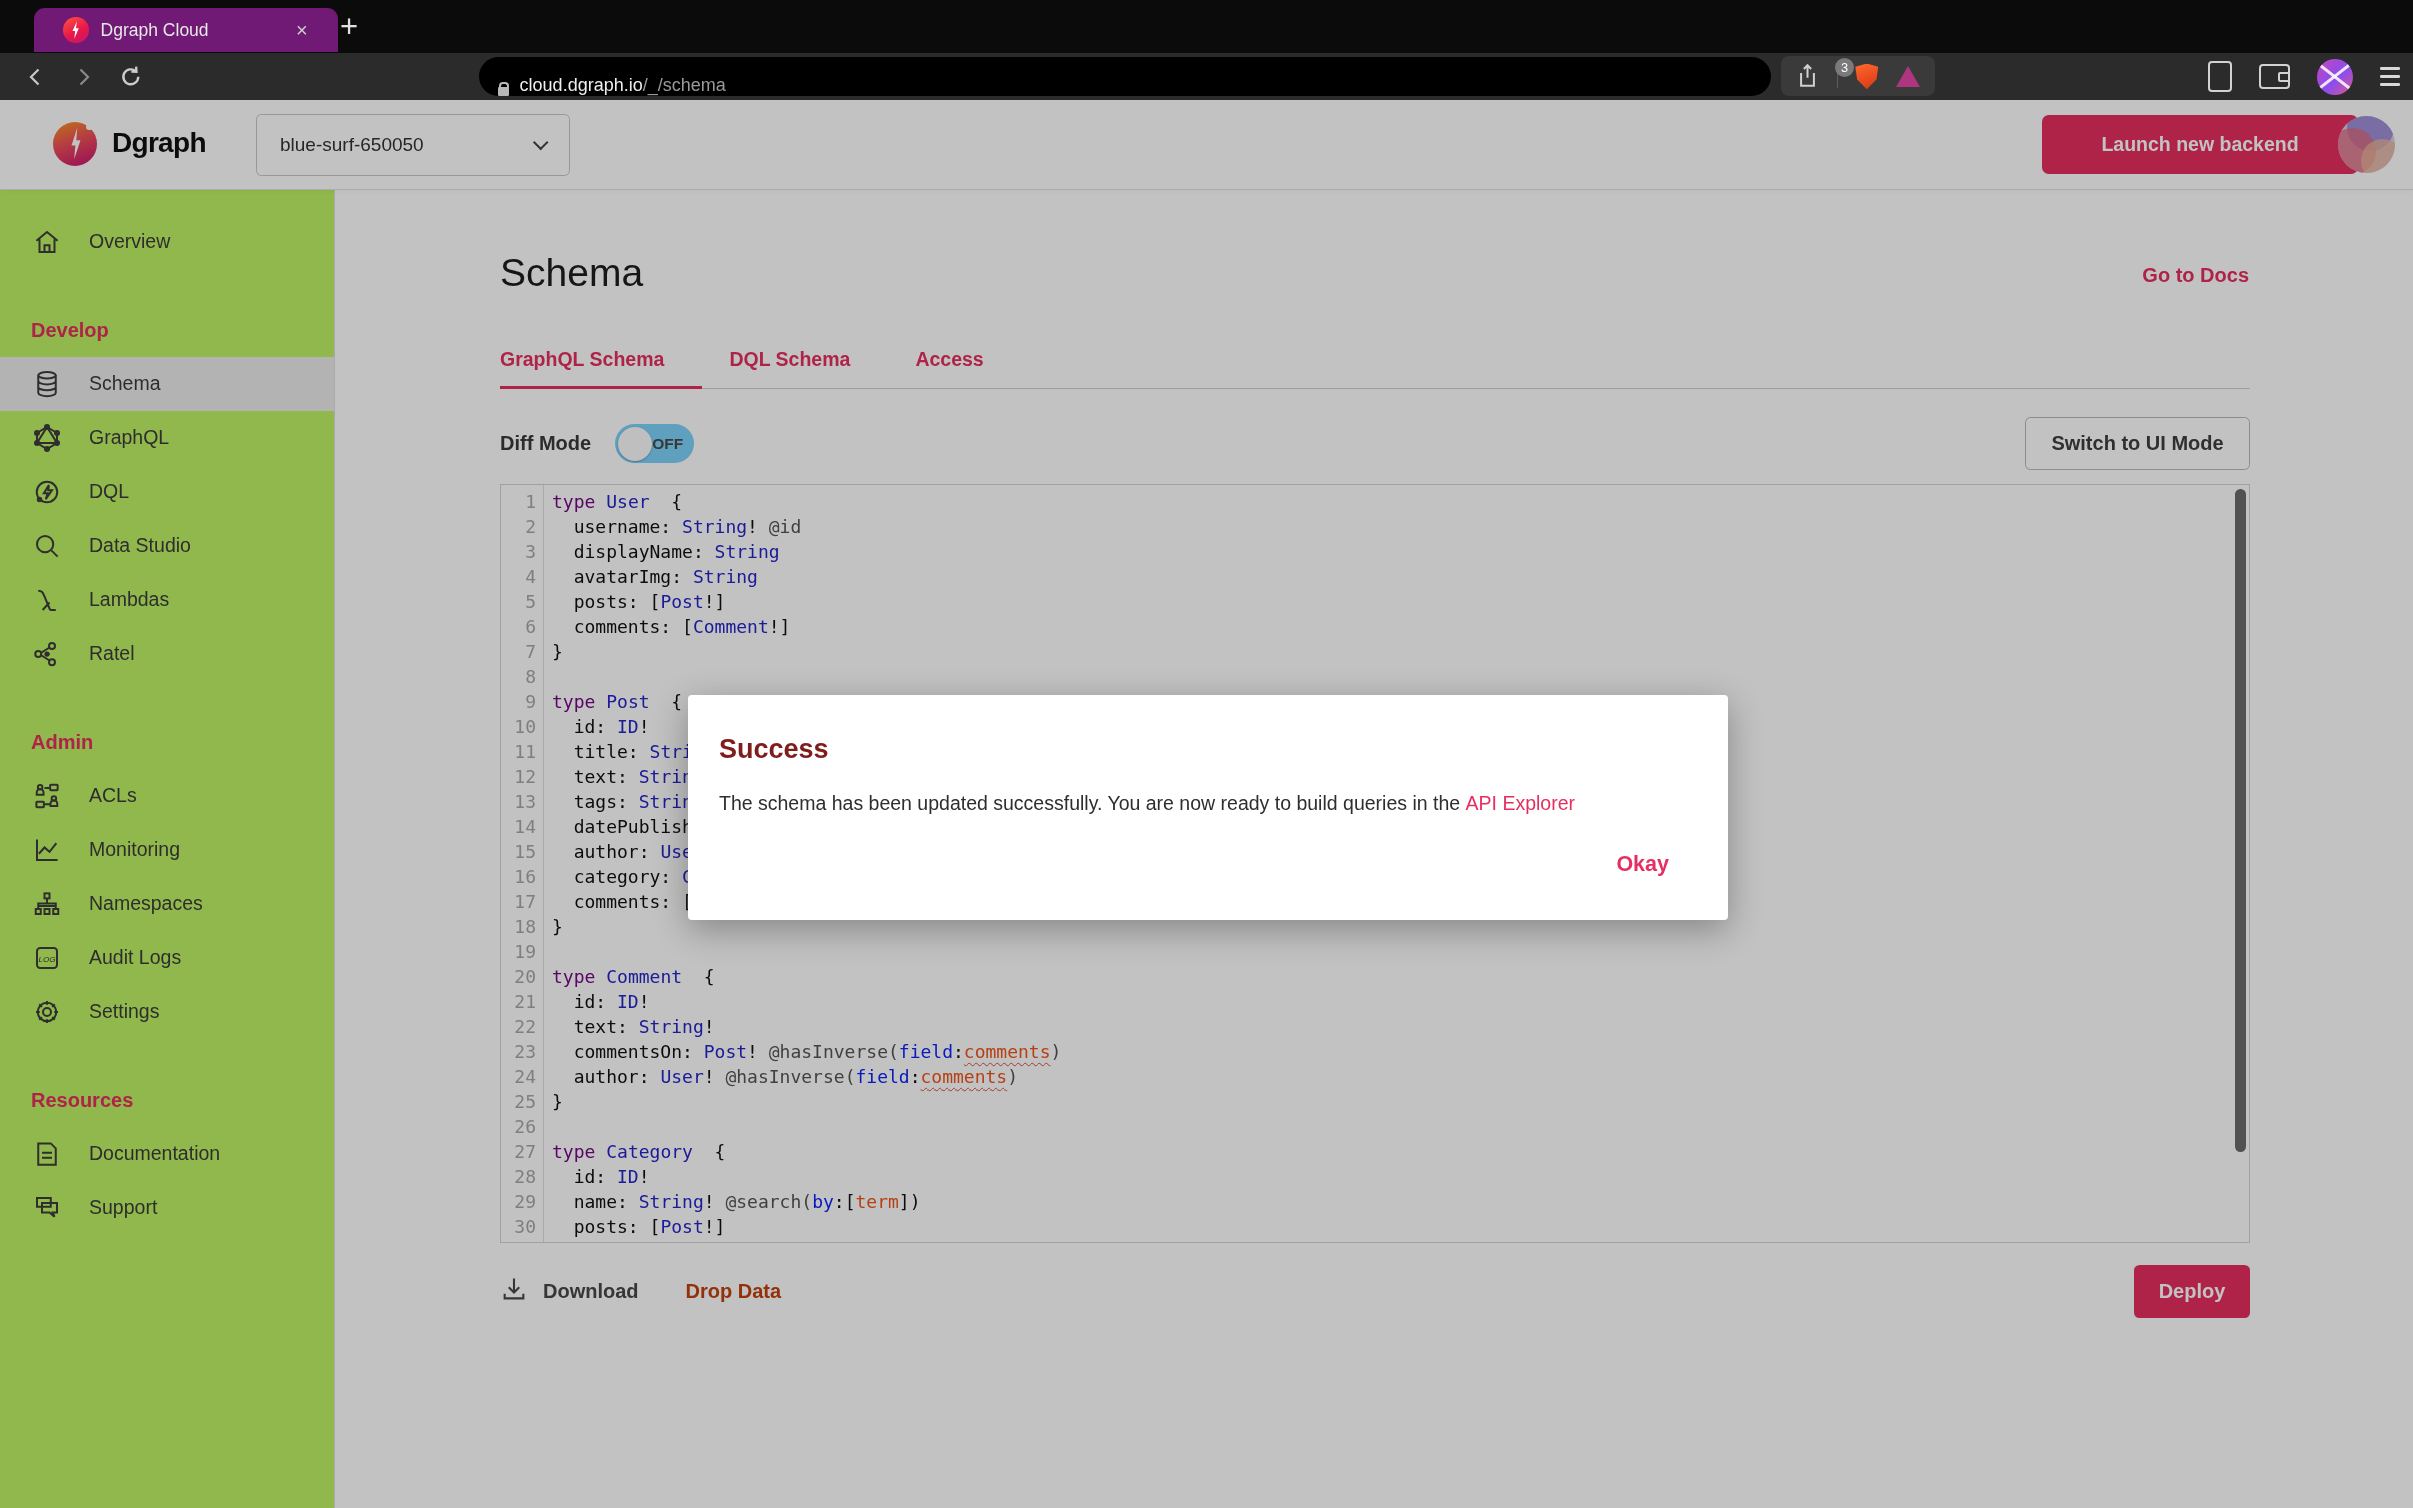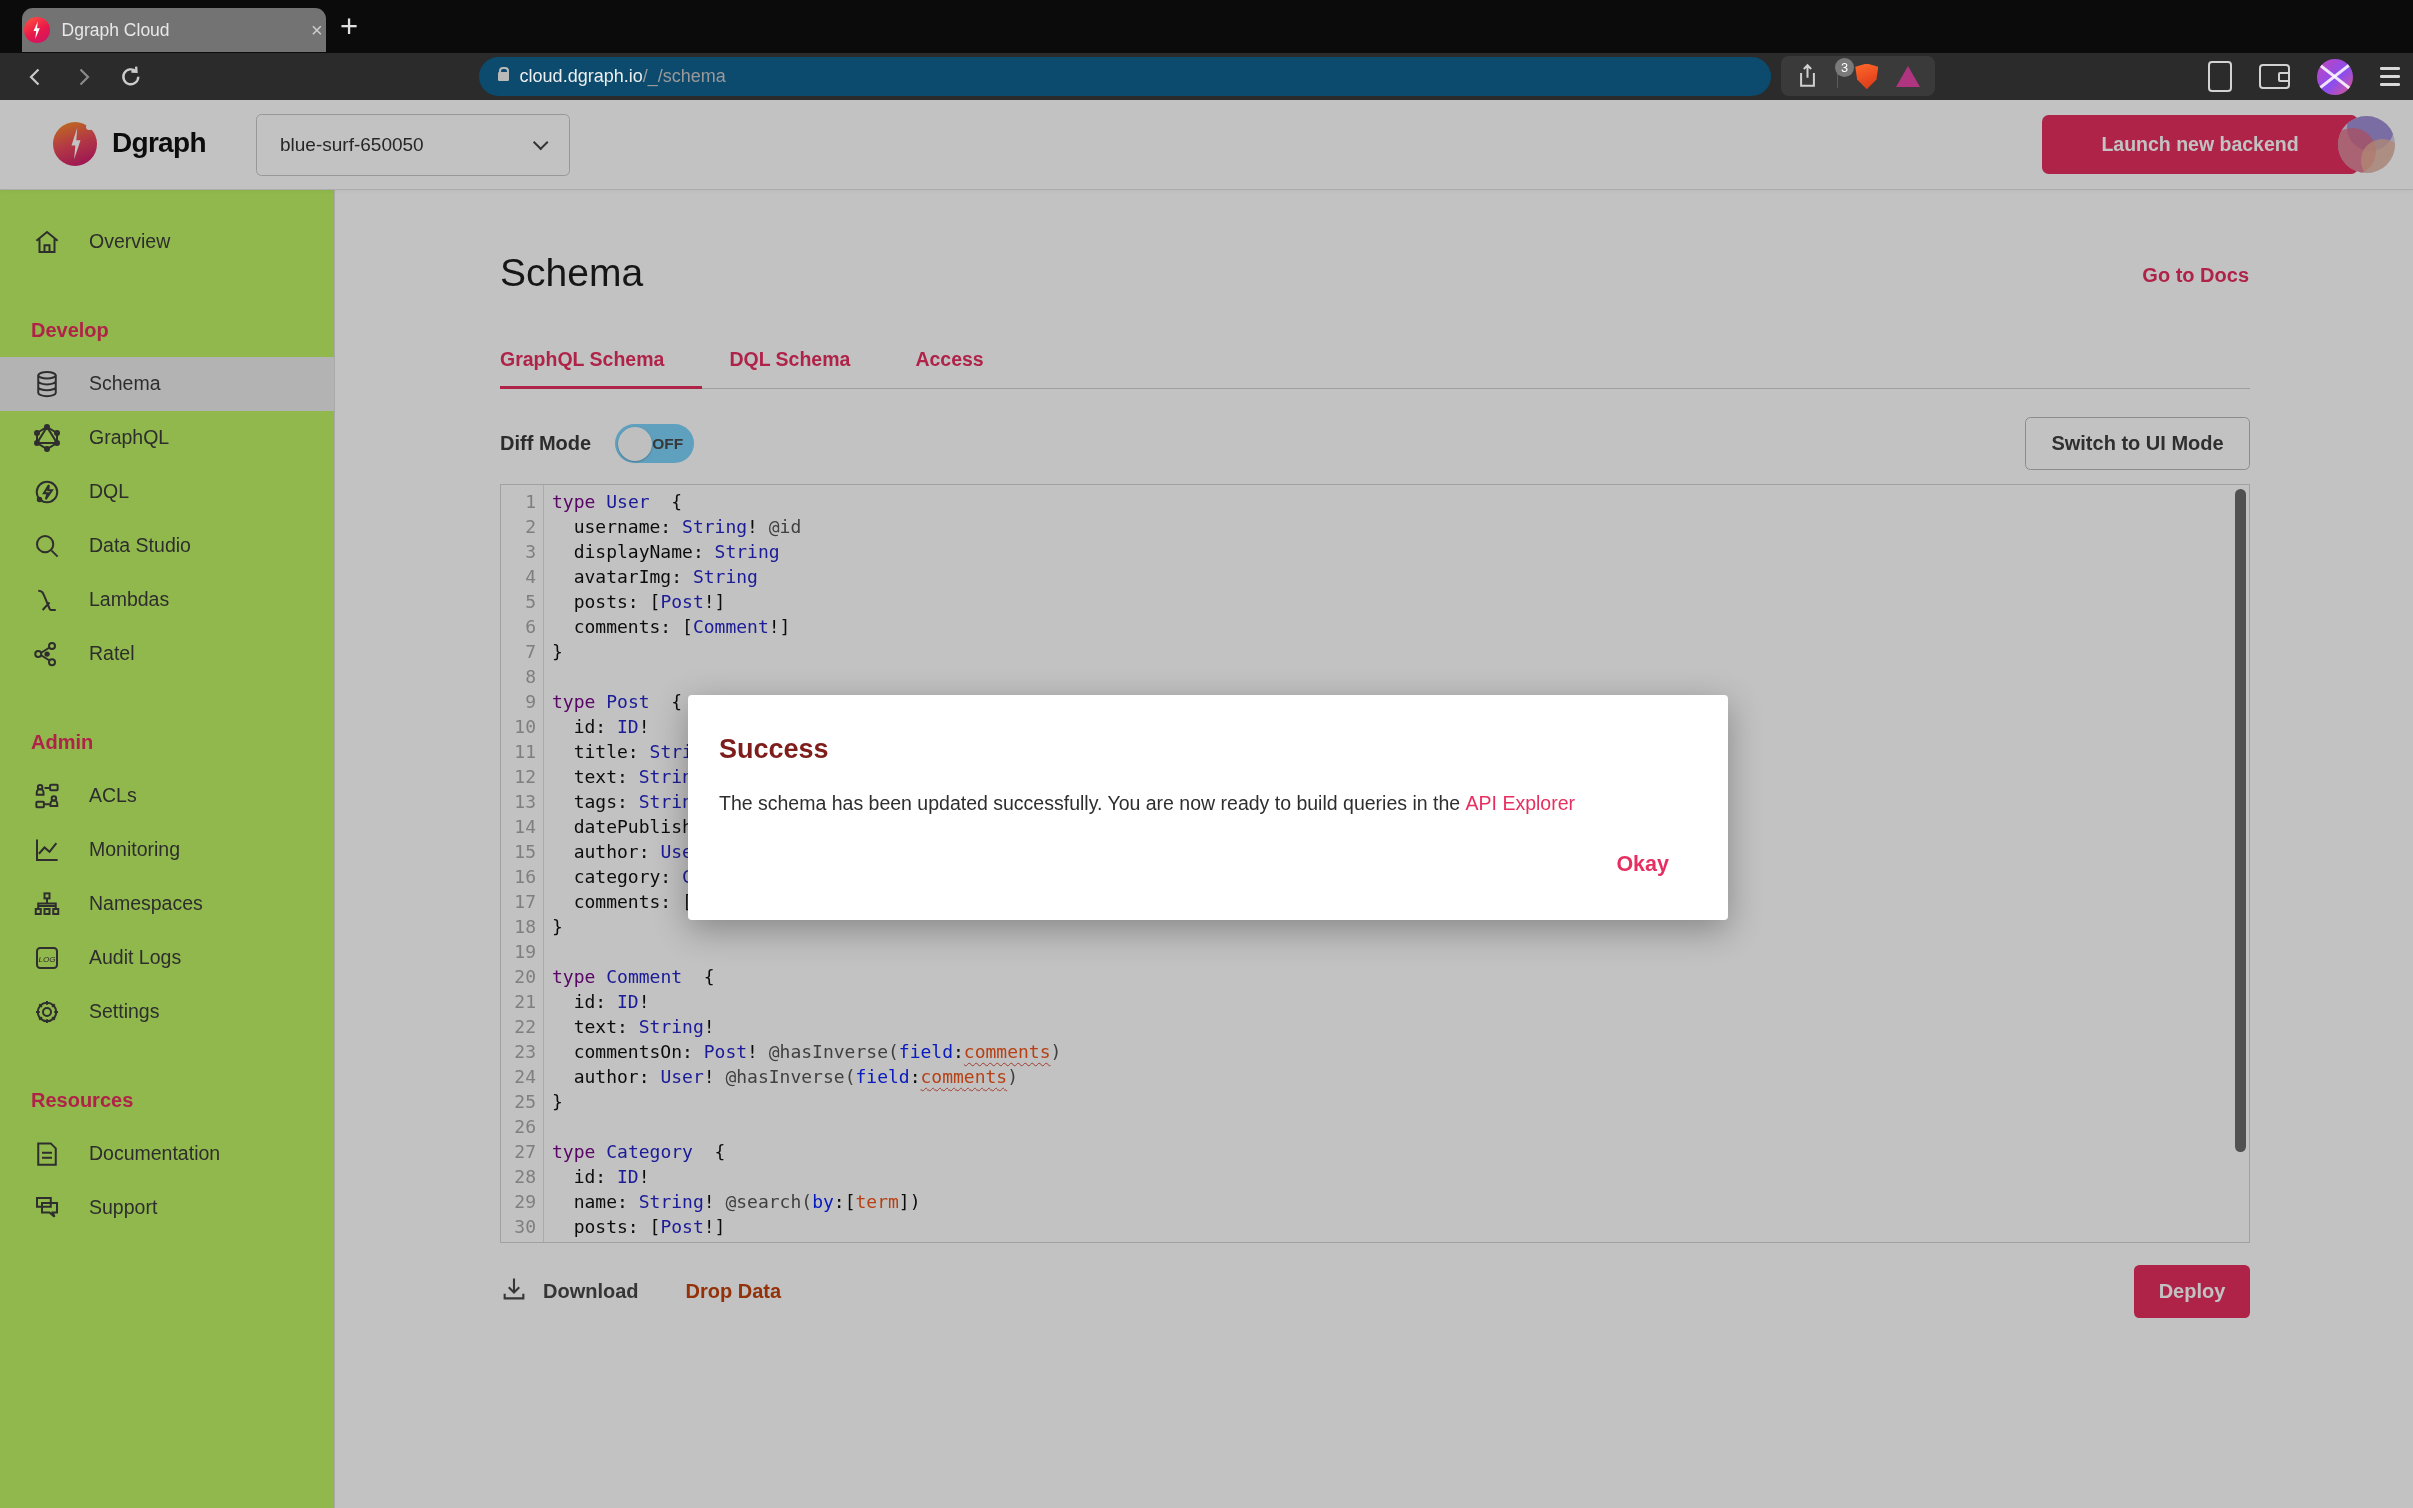--- a/index.html
+++ b/index.html
@@ -9,8 +9,8 @@
   
   .chrome{position:absolute;top:0;left:0;width:100%;height:100px;background:#262626;z-index:100;}
   .tabstrip{position:absolute;top:0;left:0;width:100%;height:53px;background:#0b0b0b;}
-  .btab{position:absolute;left:22px;top:8px;width:304px;height:44px;background:#737373;
-        border-radius:10.8px 10.8px 0 0;display:flex;align-items:center;padding:0 2px;box-sizing:border-box;}
+  .btab{position:absolute;left:34px;top:8px;width:304px;height:44px;background:#701a75;
+        border-radius:10.8px 10.8px 0 0;display:flex;align-items:center;padding:0 29px;box-sizing:border-box;}
   .favicon{width:25.6px;height:25.6px;border-radius:50%;background:linear-gradient(150deg,#ff5040 5%,#e8184a 55%,#c9136b);
            position:relative;flex:0 0 auto;}
   .favicon::after{content:"";position:absolute;left:7.4px;top:4px;width:10.8px;height:17.5px;background:#fff;

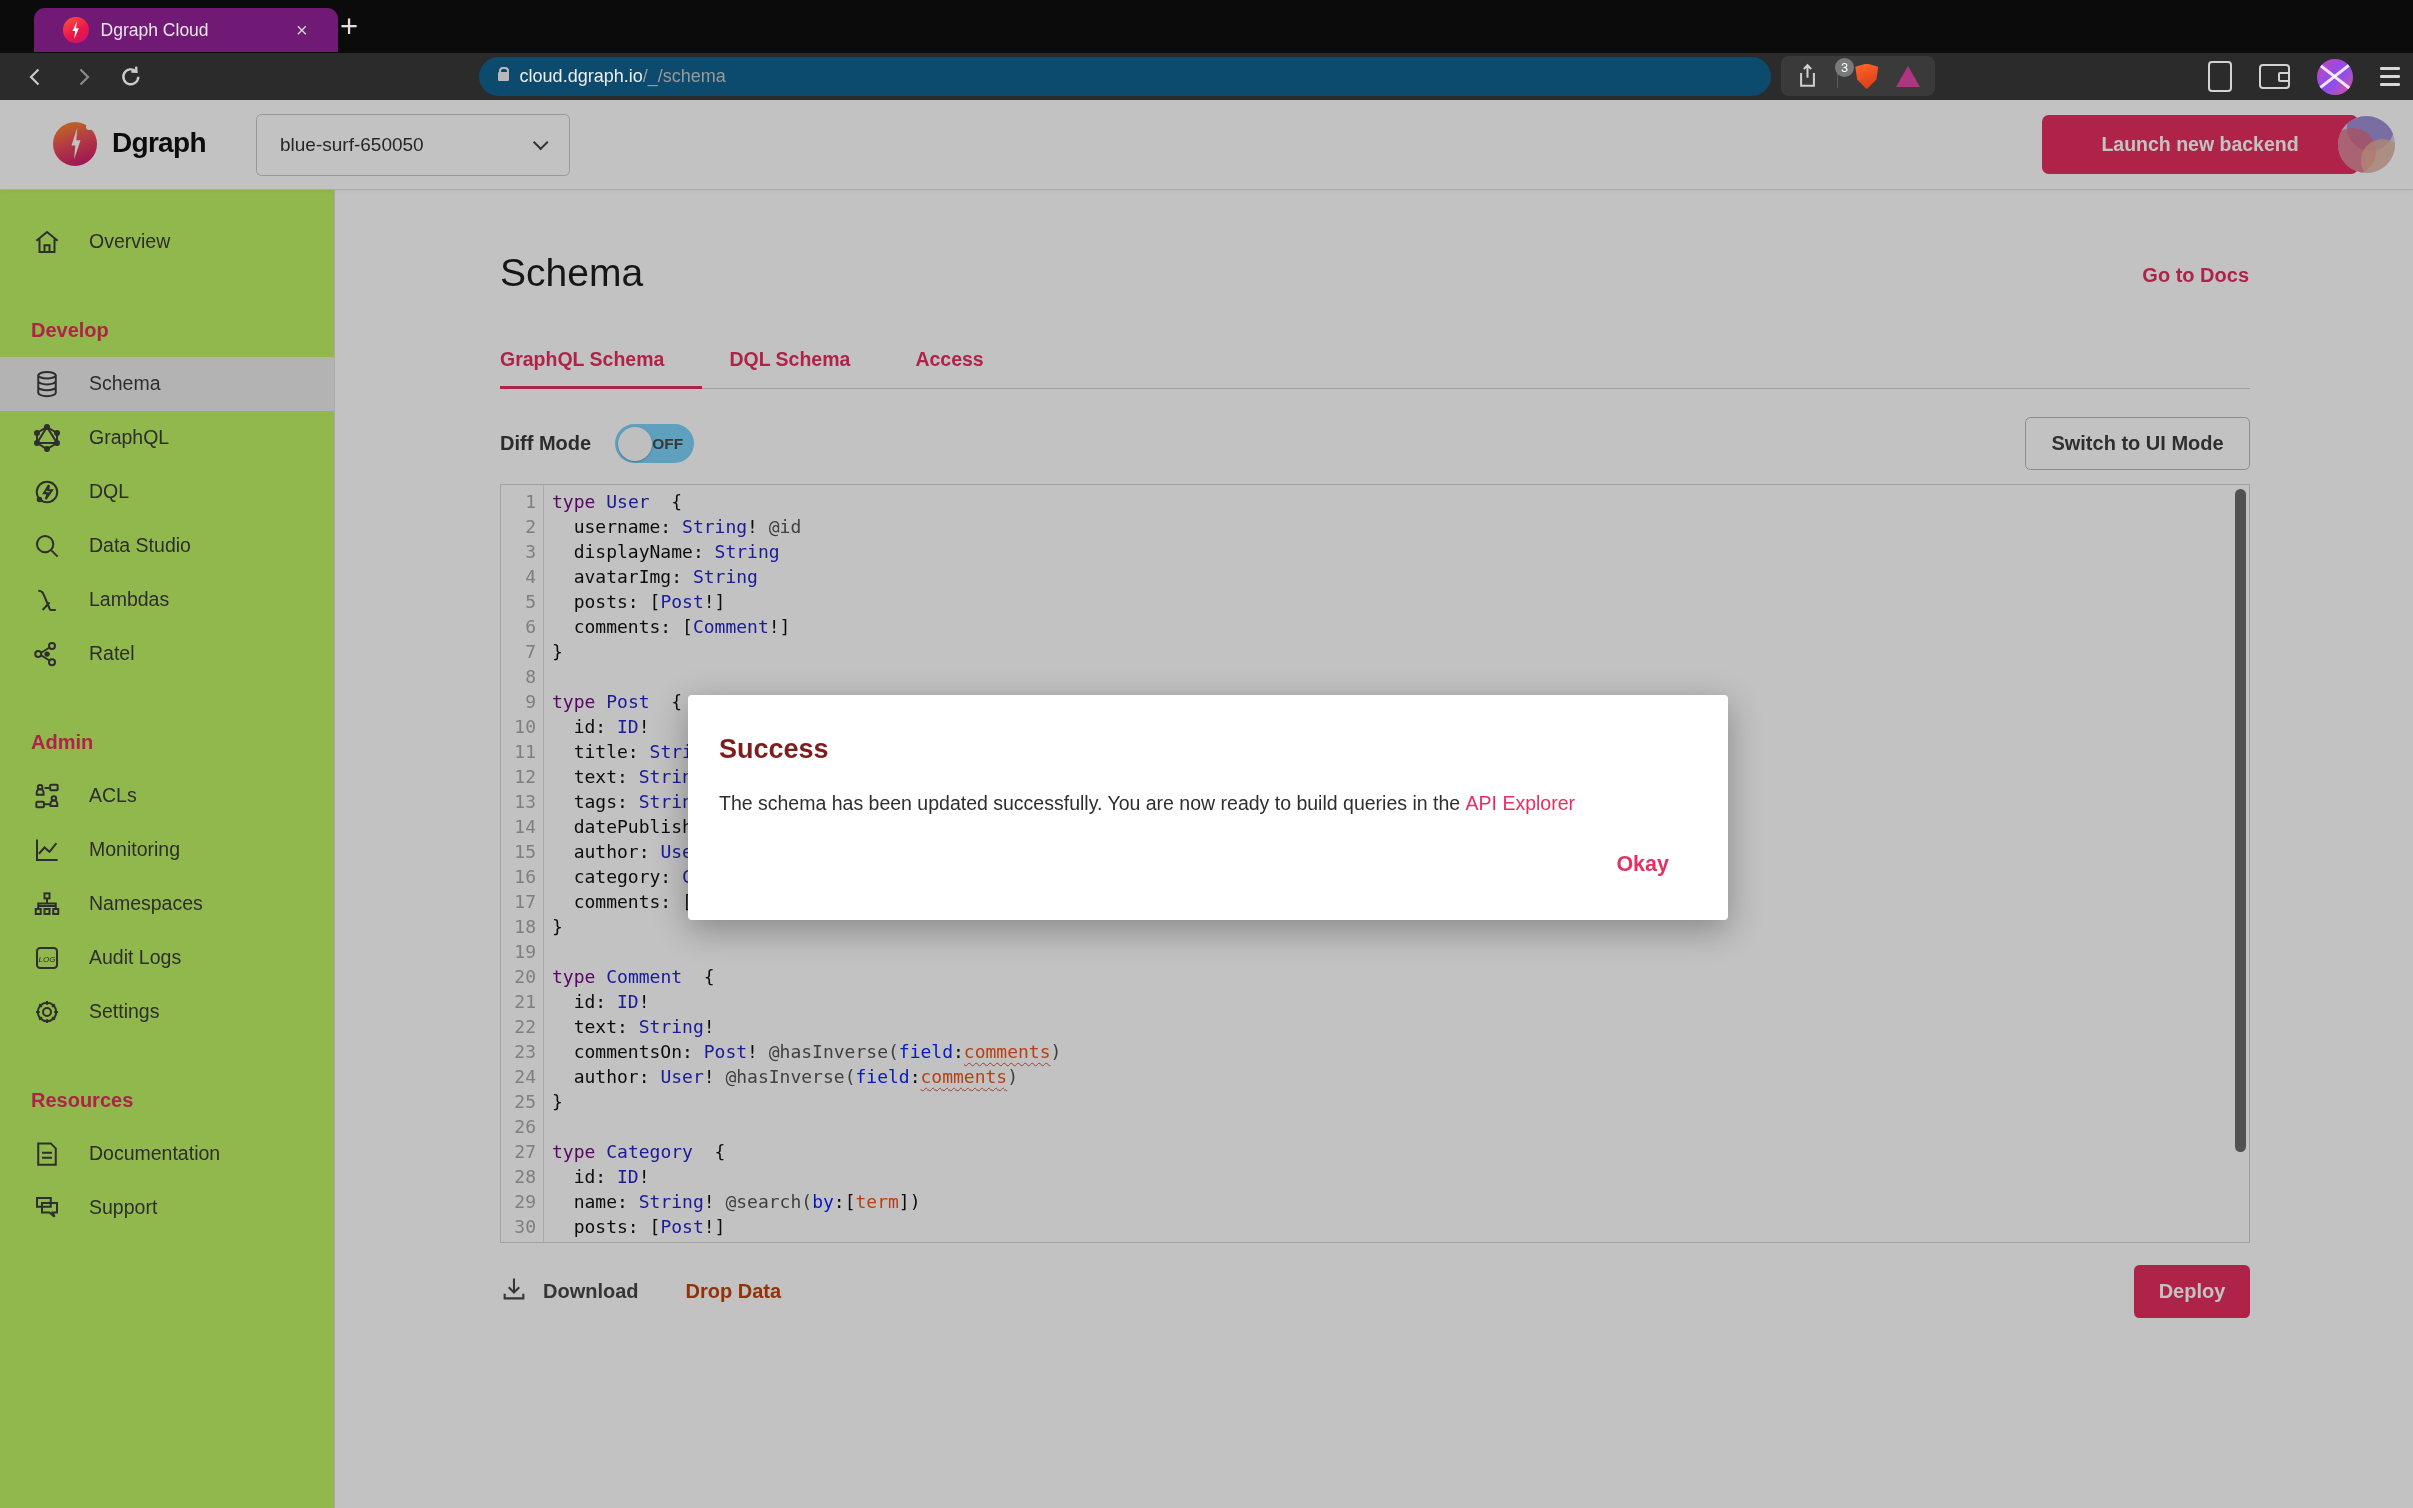--- a/index.html
+++ b/index.html
@@ -23,8 +23,8 @@
   .navbtns{display:flex;align-items:center;gap:23px;margin-left:24px;}
   .navbtns svg{display:block;}
   .bookmark{margin-left:391px;}
-  .urlbar{position:absolute;left:479px;top:4px;width:1292px;height:39px;background:#0c4a6e;border-radius:19.5px;
-          display:flex;align-items:center;padding:8px 19px;box-sizing:border-box;}
+  .urlbar{position:absolute;left:479px;top:4px;width:1292px;height:39px;background:#000000;border-radius:19.5px;
+          display:flex;align-items:flex-end;padding:0 19px;box-sizing:border-box;}
   .lock{width:10.8px;height:8.8px;background:#b9b9b9;border-radius:1.3px;position:relative;margin-right:10.8px;flex:0 0 auto;}
   .lock::before{content:"";position:absolute;left:1.3px;top:-5.4px;width:5.4px;height:5.4px;border:2px solid #b9b9b9;
           border-bottom:none;border-radius:4px 4px 0 0;}

